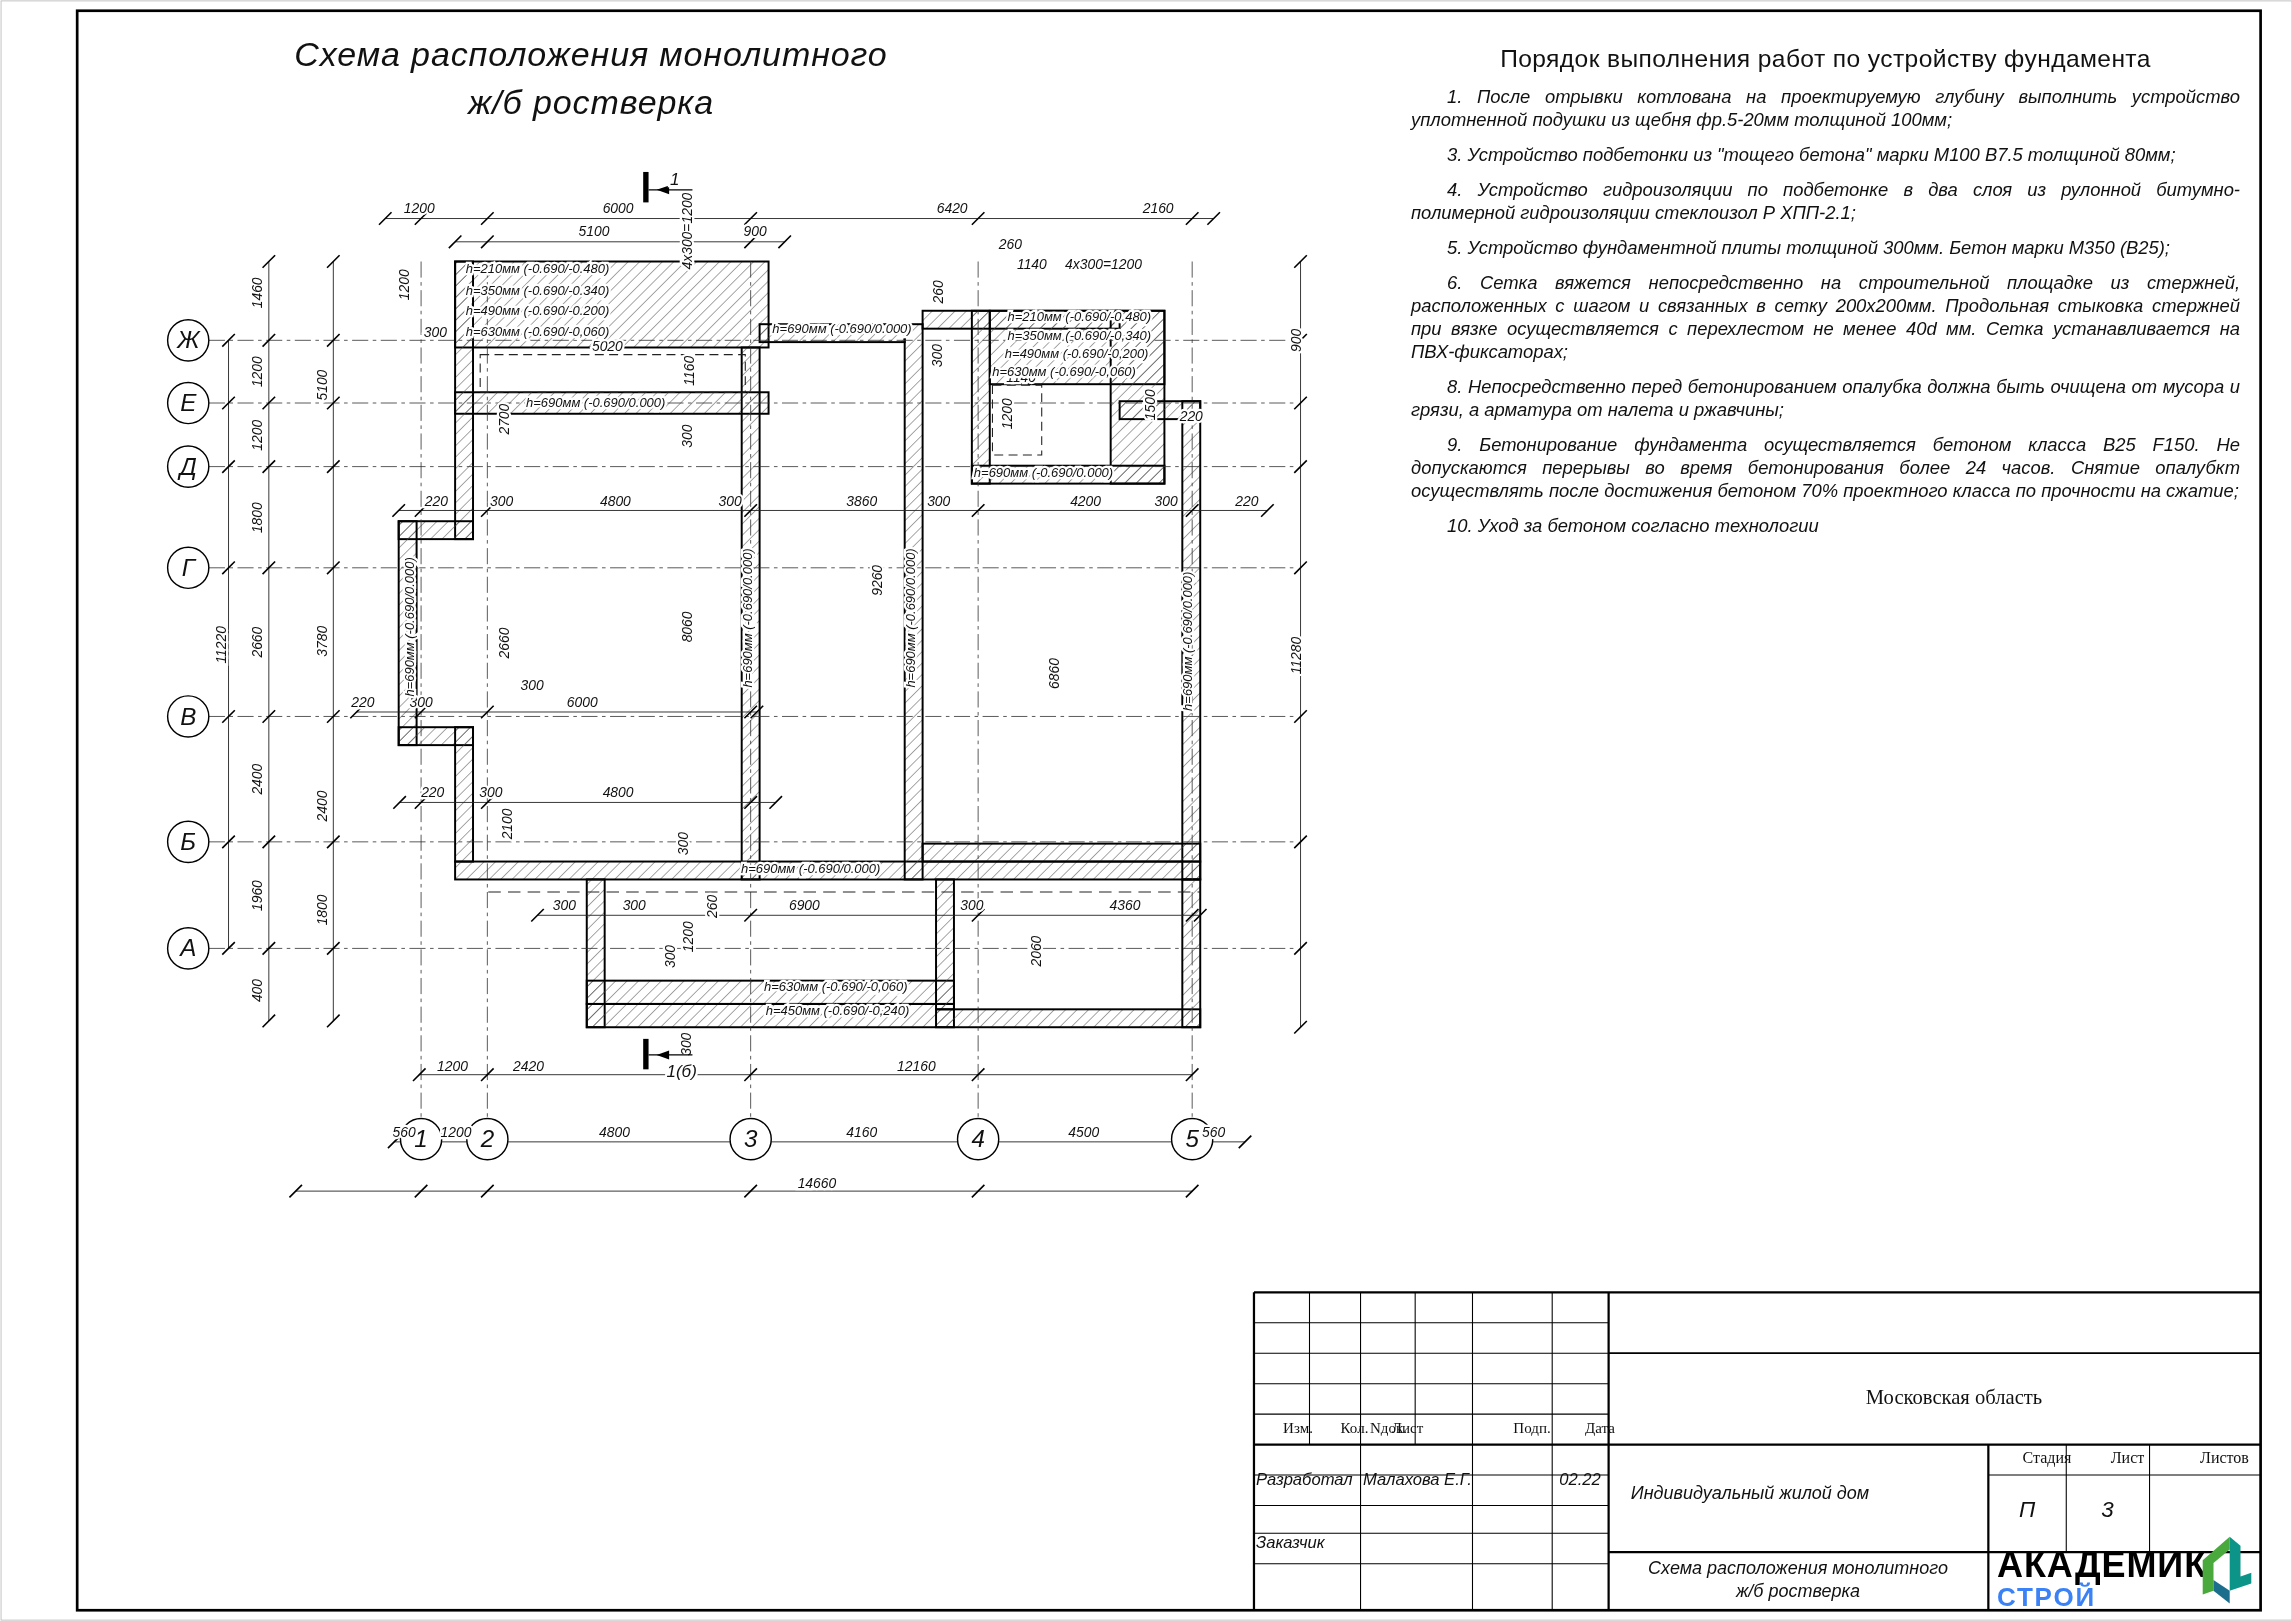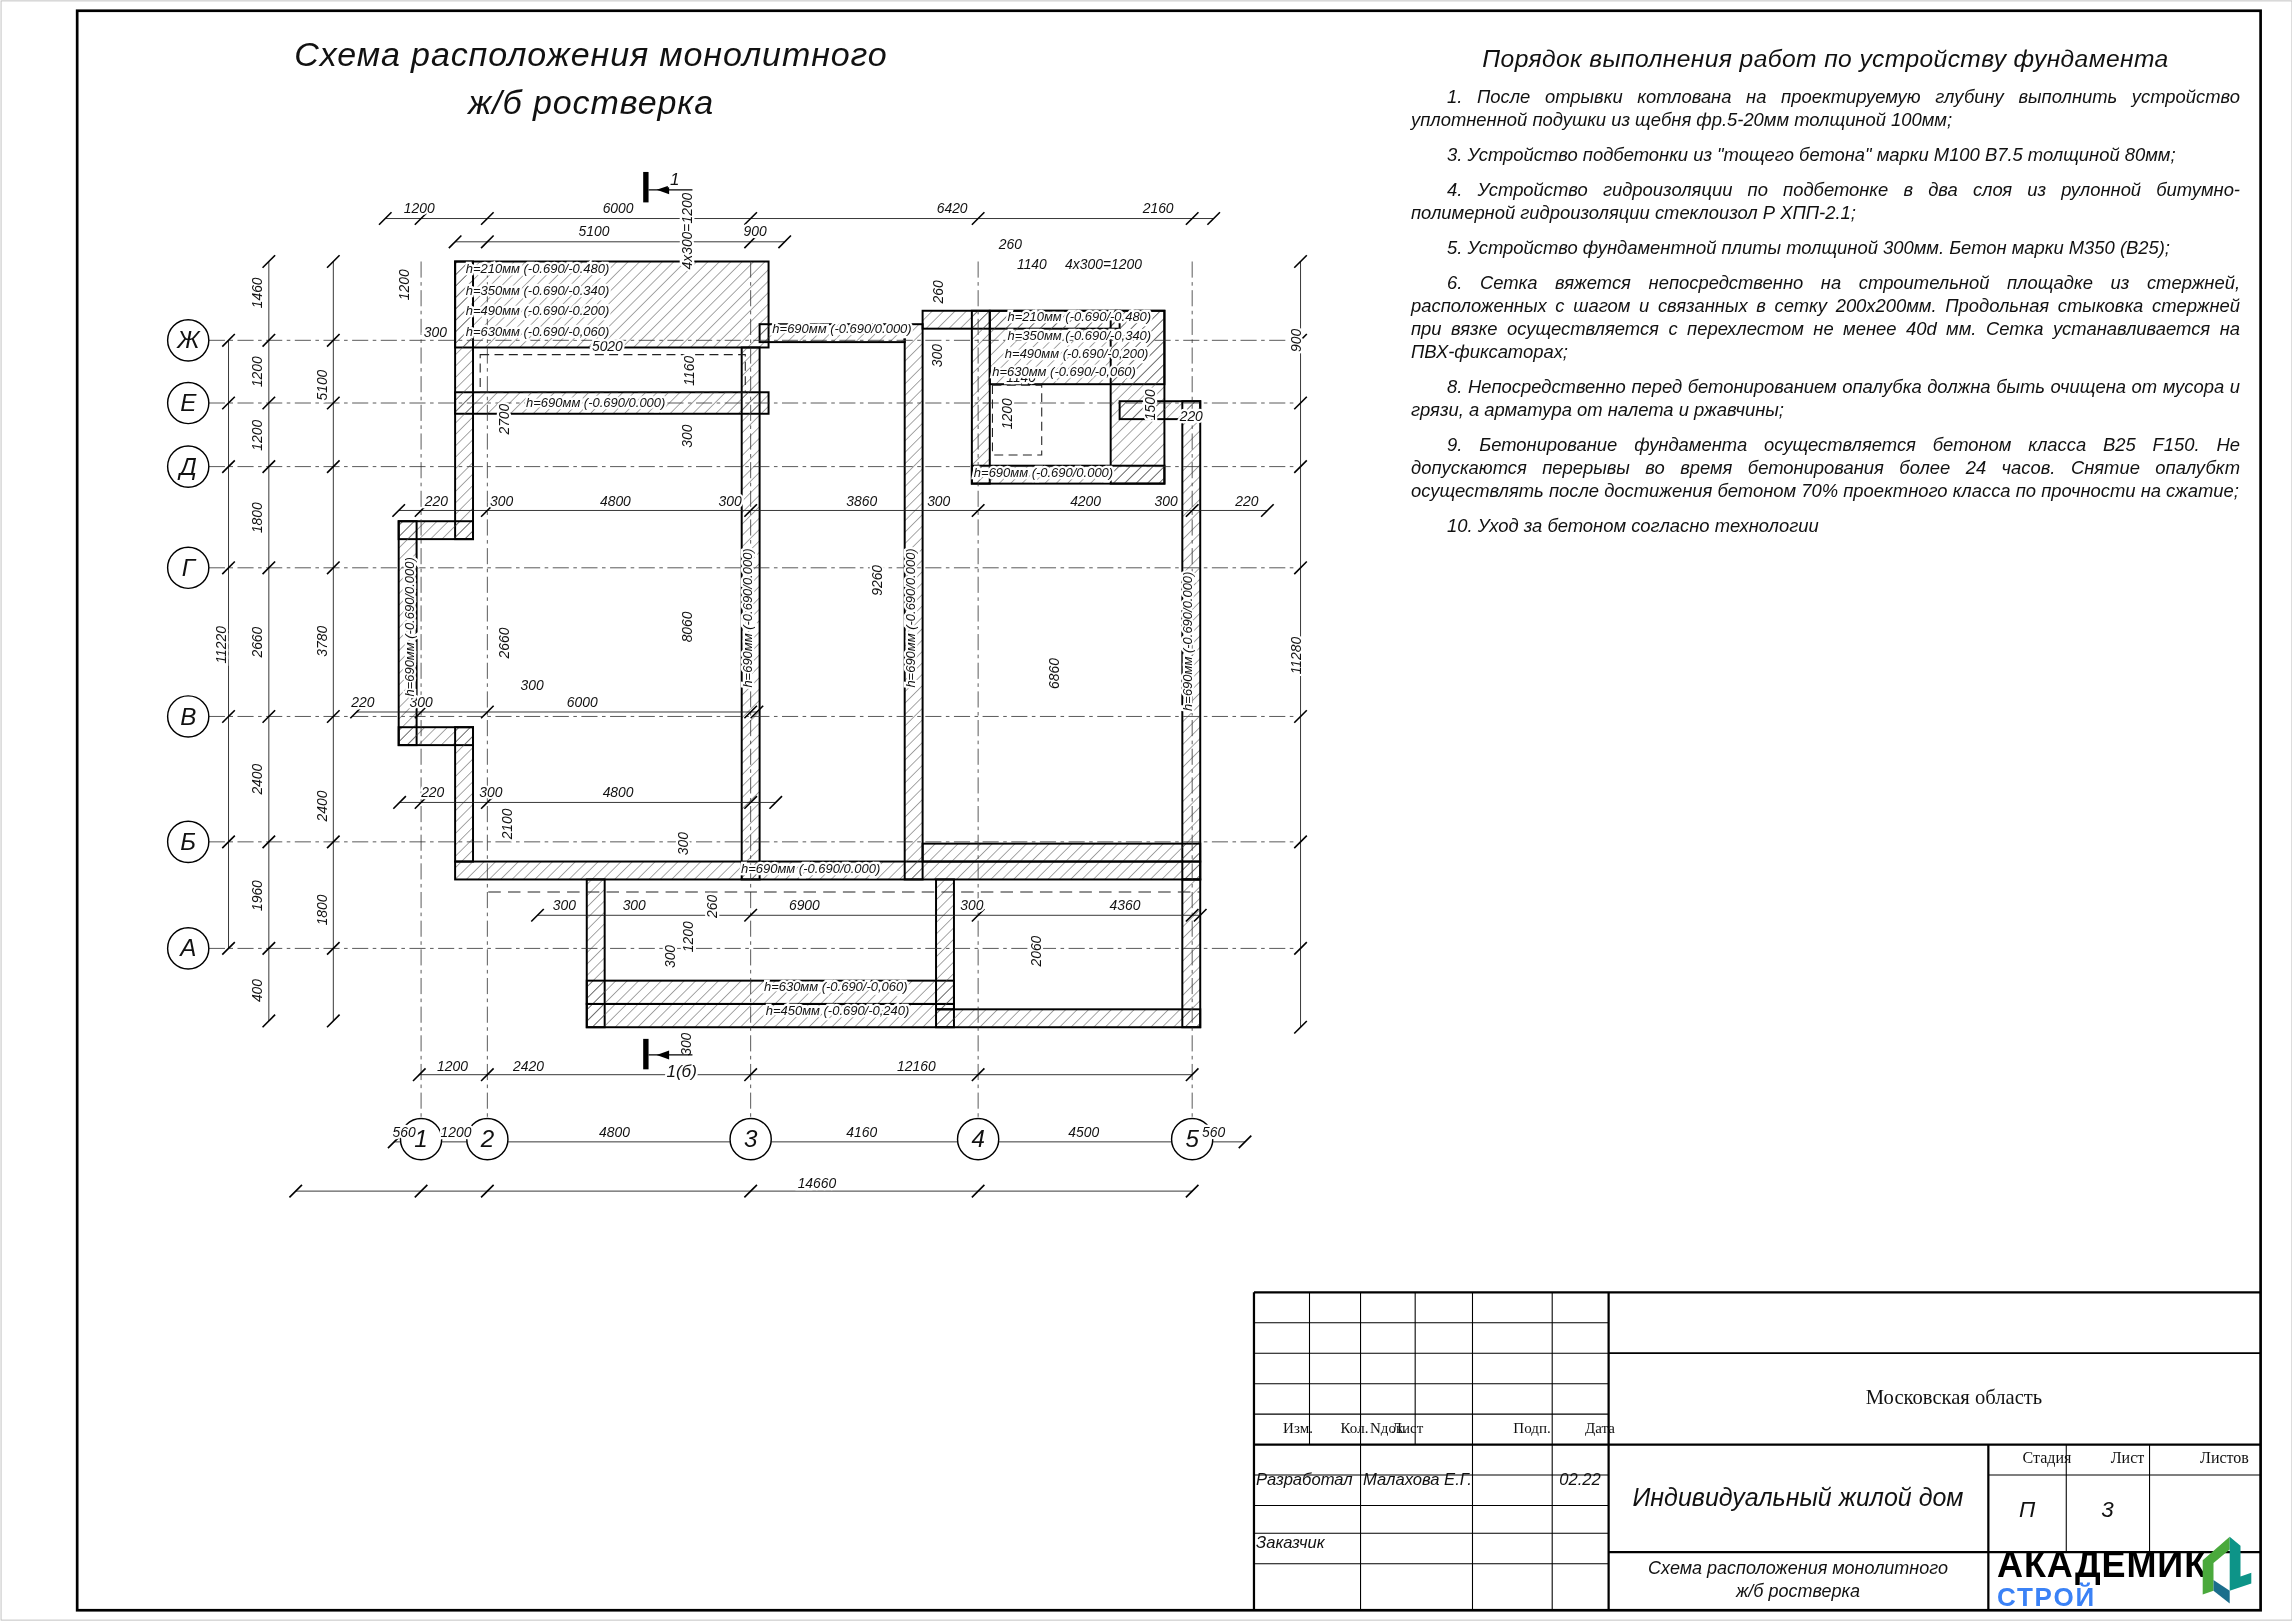--- a/index.html
+++ b/index.html
@@ -9,7 +9,7 @@
   .main-title{left:197px;top:30px;width:788px;text-align:center;
               font-size:34px;line-height:48px;font-style:italic;letter-spacing:0.9px;}
   .workorder{left:1399px;top:45px;width:853px;}
-  .wo-head{text-align:center;font-size:24.6px;font-style:italic;margin-bottom:9px;letter-spacing:0.4px;}
+  .wo-head{text-align:center;font-size:24.6px;margin-bottom:9px;letter-spacing:0.4px;}
   .wo-body p{margin:12px;font-size:18.4px;line-height:23px;font-style:italic;
              text-align:justify;text-indent:36px;}
   

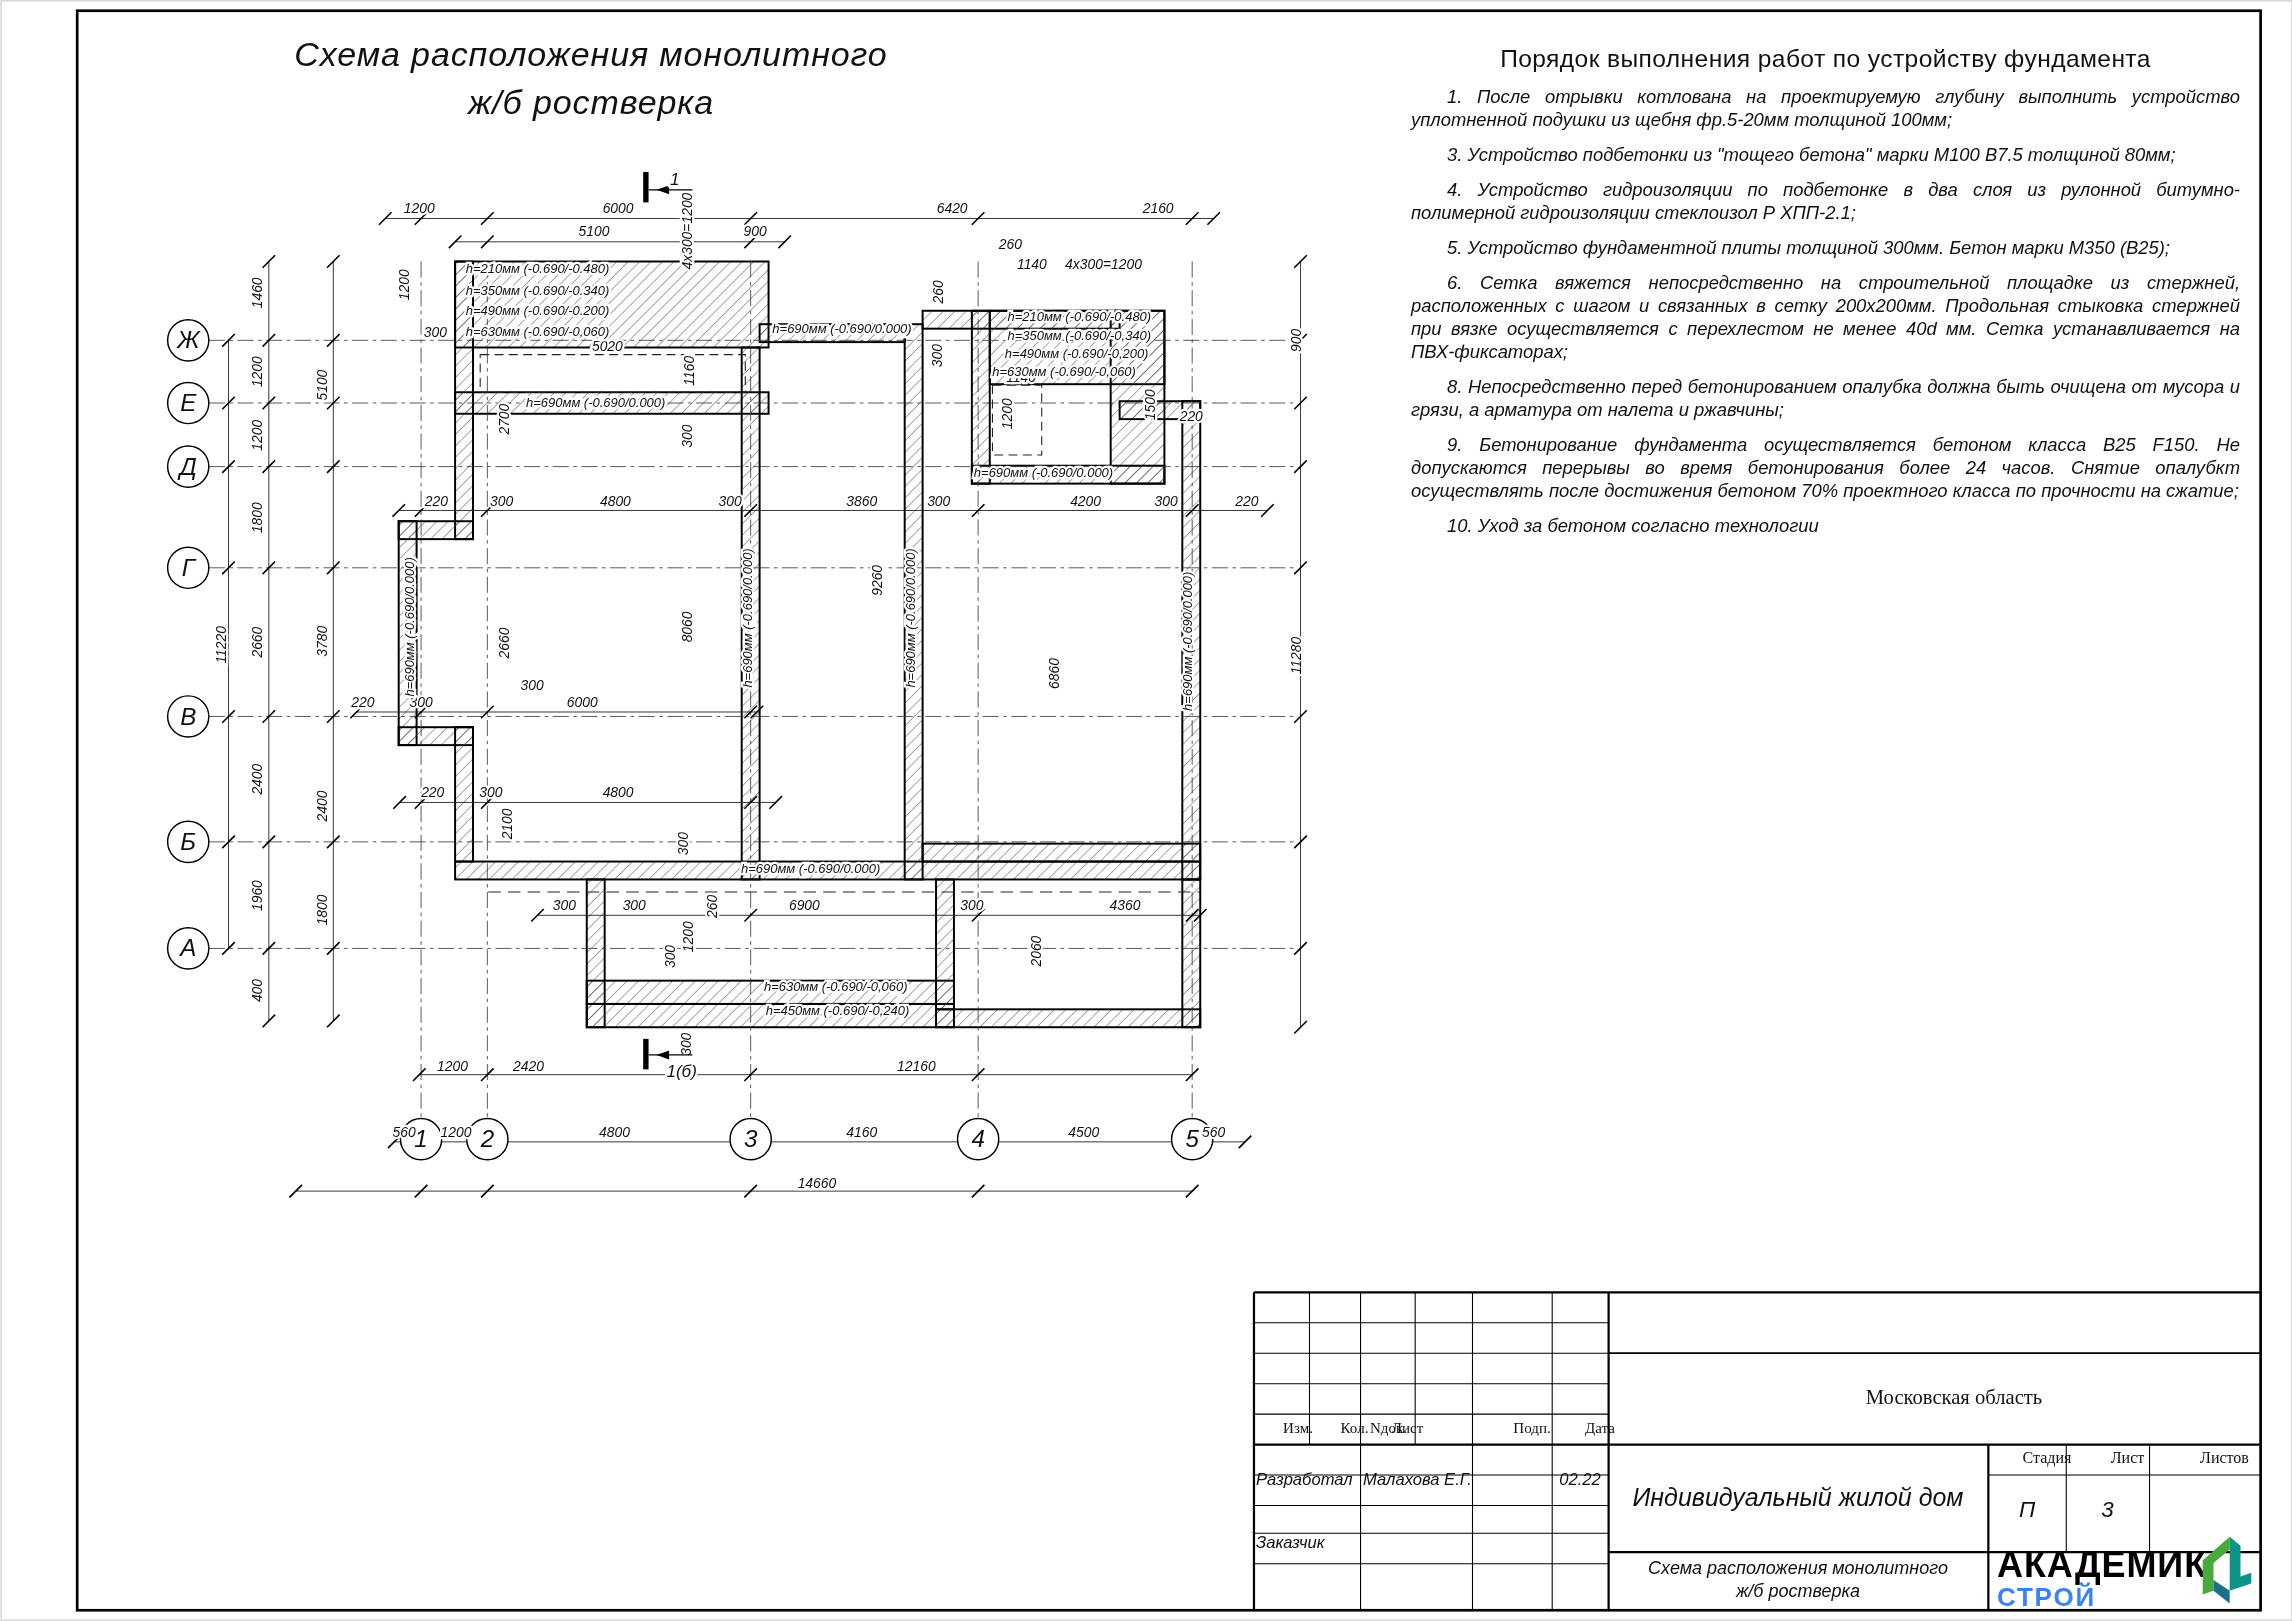--- a/index.html
+++ b/index.html
@@ -360,7 +360,7 @@
   <div class="abs tb" style="left:1256px;top:1533px;font-size:16.6px">Заказчик</div>
 
   <div class="abs tb-serif c" style="left:1608px;top:1386px;width:652px;font-size:20.6px">Московская область</div>
-  <div class="abs tb c" style="left:1608px;top:1483px;width:380px;font-size:25px">Индивидуальный жилой дом</div>
+  <div class="abs tb c" style="left:1560px;top:1483px;width:380px;font-size:18px">Индивидуальный жилой дом</div>
   <div class="abs tb c" style="left:1608px;top:1558px;width:380px;font-size:18px">Схема расположения монолитного</div>
   <div class="abs tb c" style="left:1608px;top:1581px;width:380px;font-size:18px">ж/б ростверка</div>
 

